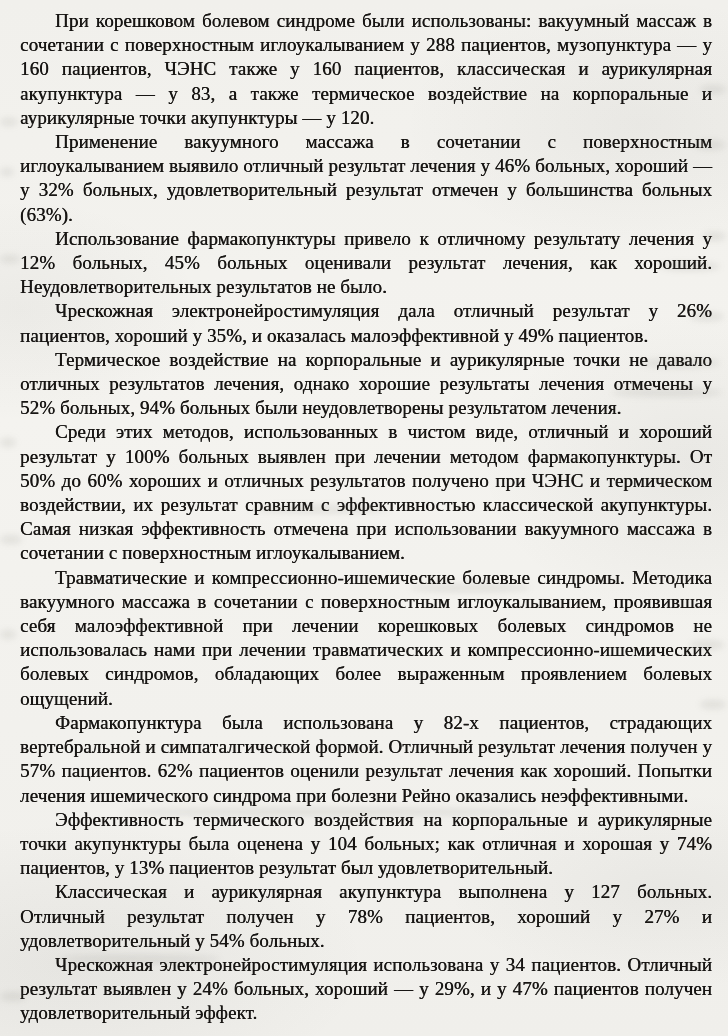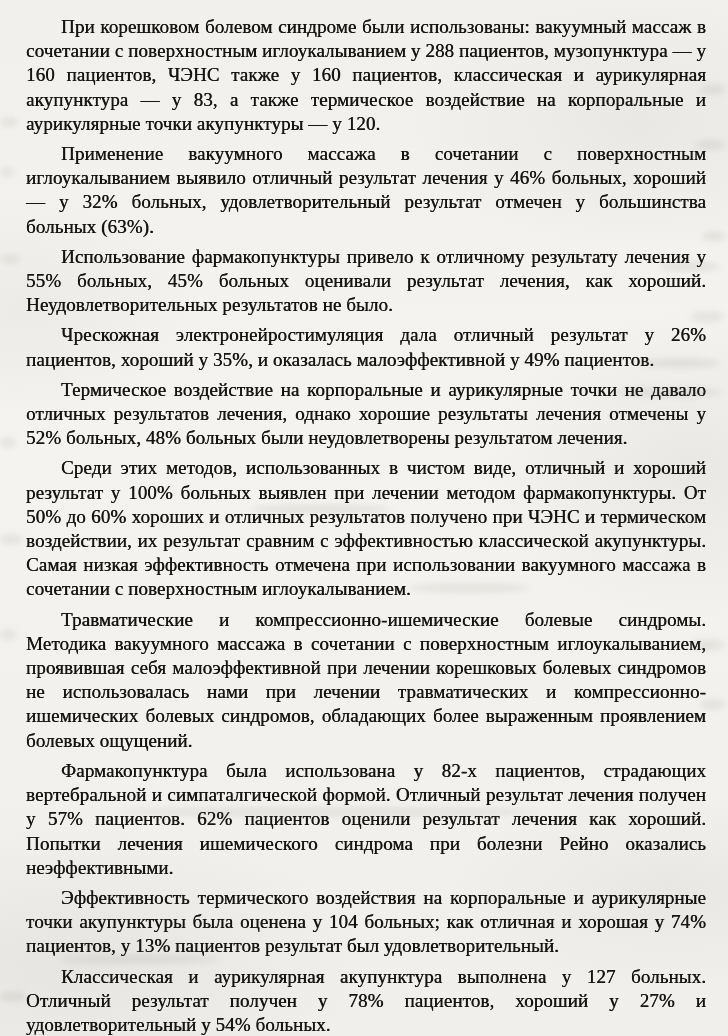--- a/index.html
+++ b/index.html
@@ -44,7 +44,7 @@
     filter: blur(0.25px);
   }
   .text-block p {
-    margin: 6px;
+    margin: 0;
     text-indent: 35px;
   }
   

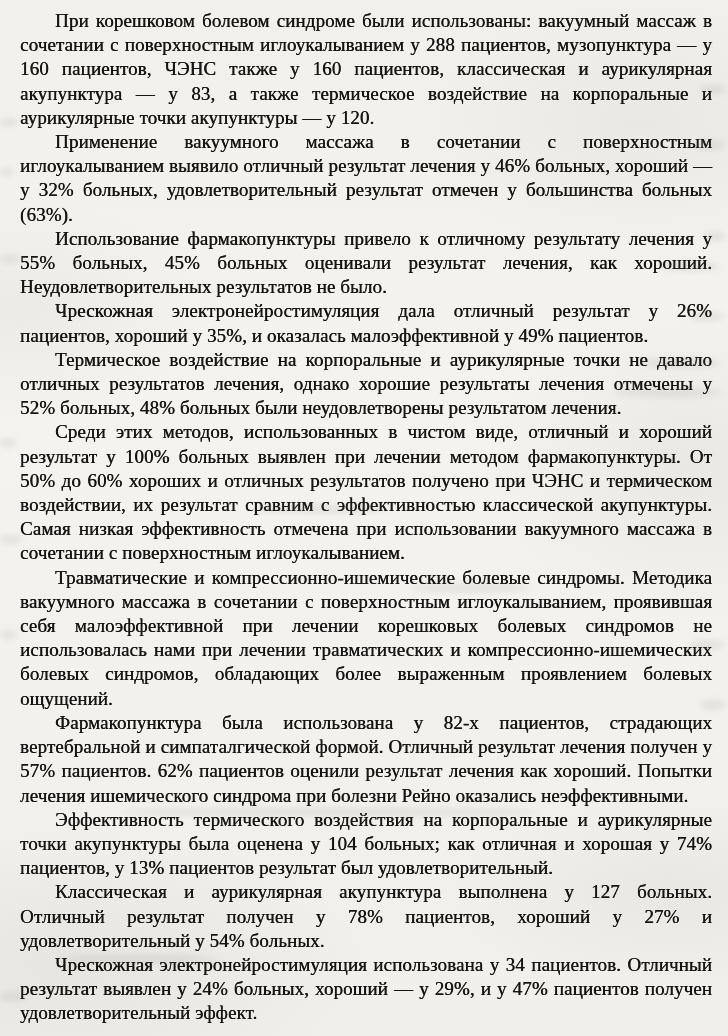--- a/index.html
+++ b/index.html
@@ -64,7 +64,7 @@
   <div class="text-block">
     <p>При корешковом болевом синдроме были использованы: вакуумный массаж в сочетании с поверхностным иглоукалыванием у 288 пациентов, музопунктура — у 160 пациентов, ЧЭНС также у 160 пациентов, классическая и аурикулярная акупунктура — у 83, а также термическое воздействие на корпоральные и аурикулярные точки акупунктуры — у 120.</p>
     <p>Применение вакуумного массажа в сочетании с поверхностным иглоукалыванием выявило отличный результат лечения у 46% больных, хороший — у 32% больных, удовлетворительный результат отмечен у большинства больных (63%).</p>
-    <p>Использование фармакопунктуры привело к отличному результату лечения у 55% больных, 45% больных оценивали результат лечения, как хороший. Неудовлетворительных результатов не было.</p>
+    <p>Использование фармакопунктуры привело к отличному результату лечения у 12% больных, 45% больных оценивали результат лечения, как хороший. Неудовлетворительных результатов не было.</p>
     <p>Чрескожная электронейростимуляция дала отличный результат у 26% пациентов, хороший у 35%, и оказалась малоэффективной у 49% пациентов.</p>
     <p>Термическое воздействие на корпоральные и аурикулярные точки не давало отличных результатов лечения, однако хорошие результаты лечения отмечены у 52% больных, 48% больных были неудовлетворены результатом лечения.</p>
     <p>Среди этих методов, использованных в чистом виде, отличный и хороший результат у 100% больных выявлен при лечении методом фармакопунктуры. От 50% до 60% хороших и отличных результатов получено при ЧЭНС и термическом воздействии, их результат сравним с эффективностью классической акупунктуры. Самая низкая эффективность отмечена при использовании вакуумного массажа в сочетании с поверхностным иглоукалыванием.</p>

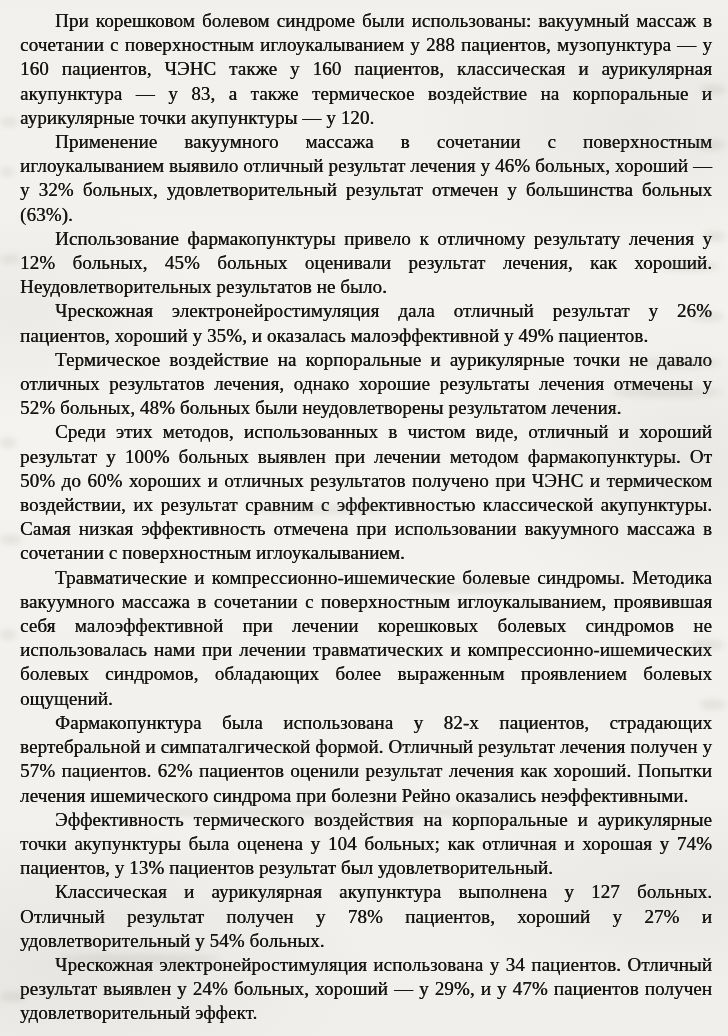--- a/index.html
+++ b/index.html
@@ -66,7 +66,7 @@
     <p>Применение вакуумного массажа в сочетании с поверхностным иглоукалыванием выявило отличный результат лечения у 46% больных, хороший — у 32% больных, удовлетворительный результат отмечен у большинства больных (63%).</p>
     <p>Использование фармакопунктуры привело к отличному результату лечения у 12% больных, 45% больных оценивали результат лечения, как хороший. Неудовлетворительных результатов не было.</p>
     <p>Чрескожная электронейростимуляция дала отличный результат у 26% пациентов, хороший у 35%, и оказалась малоэффективной у 49% пациентов.</p>
-    <p>Термическое воздействие на корпоральные и аурикулярные точки не давало отличных результатов лечения, однако хорошие результаты лечения отмечены у 52% больных, 48% больных были неудовлетворены результатом лечения.</p>
+    <p>Термическое воздействие на корпоральные и аурикулярные точки не давало отличных результатов лечения, однако хорошие результаты лечения отмечены у 52% больных, 94% больных были неудовлетворены результатом лечения.</p>
     <p>Среди этих методов, использованных в чистом виде, отличный и хороший результат у 100% больных выявлен при лечении методом фармакопунктуры. От 50% до 60% хороших и отличных результатов получено при ЧЭНС и термическом воздействии, их результат сравним с эффективностью классической акупунктуры. Самая низкая эффективность отмечена при использовании вакуумного массажа в сочетании с поверхностным иглоукалыванием.</p>
     <p>Травматические и компрессионно-ишемические болевые синдромы. Методика вакуумного массажа в сочетании с поверхностным иглоукалыванием, проявившая себя малоэффективной при лечении корешковых болевых синдромов не использовалась нами при лечении травматических и компрессионно-ишемических болевых синдромов, обладающих более выраженным проявлением болевых ощущений.</p>
     <p>Фармакопунктура была использована у 82-х пациентов, страдающих вертебральной и симпаталгической формой. Отличный результат лечения получен у 57% пациентов. 62% пациентов оценили результат лечения как хороший. Попытки лечения ишемического синдрома при болезни Рейно оказались неэффективными.</p>

